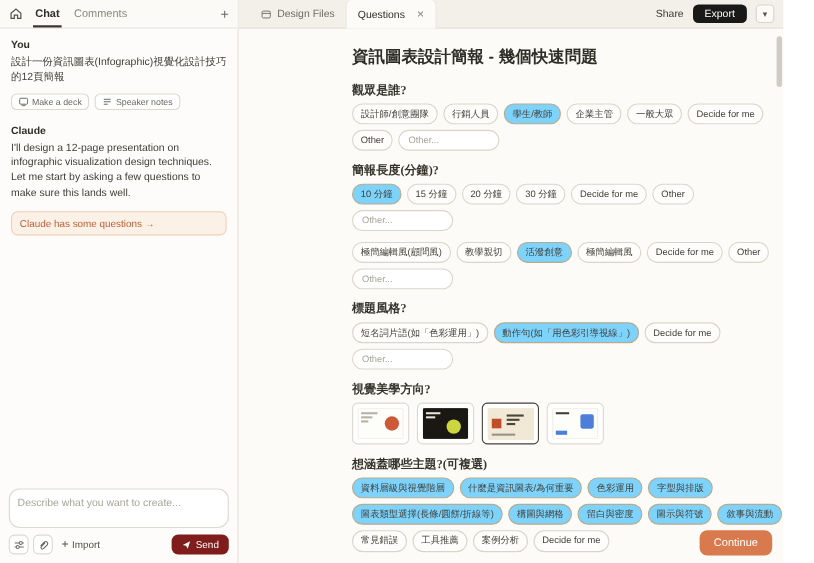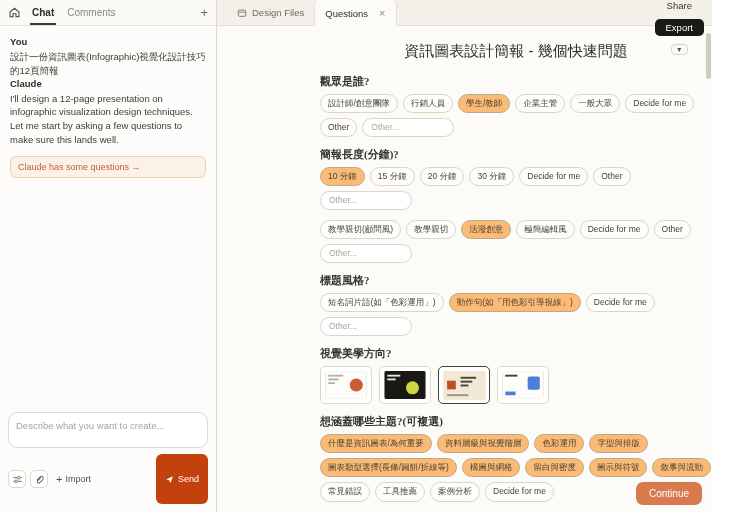--- a/index.html
+++ b/index.html
@@ -42,7 +42,7 @@
   .doc-tab { display:flex; align-items:center; gap:5px; padding:0 10px; font-size:9.5px; color:#6e6b62; cursor:pointer; }
   .doc-tab.active { background:#fcfbf7; border-left:1px solid #e3e0d7; border-right:1px solid #e3e0d7; border-top-left-radius:5px; border-top-right-radius:5px; margin-bottom:-1px; color:#2f2d28; }
   .tab-close { margin-left:6px; color:#8a877e; font-size:11px; cursor:pointer; }
-  .top-right { margin-left:auto; display:flex; align-items:center; gap:8px; padding-right:8px;flex-direction:column; }
+  .top-right { margin-left:auto; display:flex; align-items:center; gap:8px; padding-right:8px; }
   .share { font-size:9.5px; color:#3a382f; cursor:pointer; }
   .export { background:#191917; color:#fff; font-size:9.5px; padding:3px 11px; border:none; border-radius:5px; font-family:inherit; cursor:pointer; }
   .menu-btn { width:17px; height:17px; border:1px solid #d6d3ca; border-radius:4px; display:flex; align-items:center; justify-content:center; font-size:8px; color:#55534b; background:#fbfaf6; cursor:pointer; }

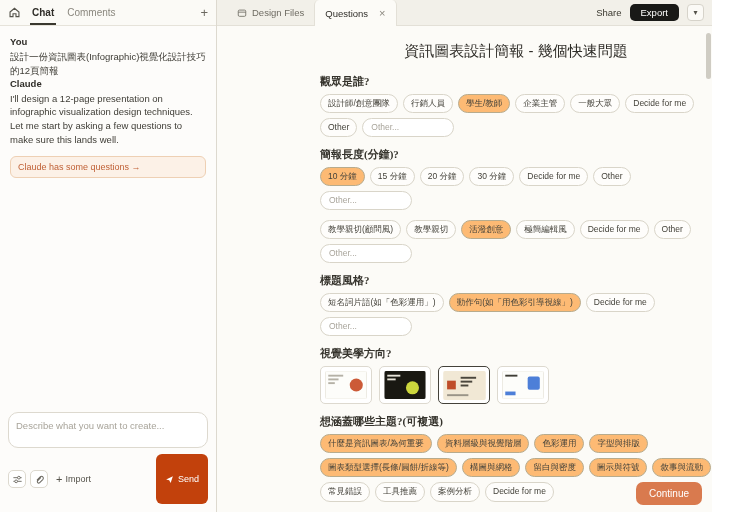--- a/index.html
+++ b/index.html
@@ -49,7 +49,7 @@
 
   .content { flex:1; overflow:hidden; padding:16px 0 0 103px; }
   .content-inner { width:392px; }
-  h1 { font-size:15px; font-weight:normal; color:#2f2d28; margin-bottom:13px;text-align:center; }
+  h1 { font-size:15px; font-weight:bold; color:#2f2d28; margin-bottom:13px; }
   .q-section { margin-bottom:10px; }
   .q-label { font-size:11px; font-weight:bold; color:#35332c; margin-bottom:5px;font-family:Liberation Serif, serif; }
   .chip-row { display:flex; flex-wrap:wrap; gap:5px; align-items:center; }

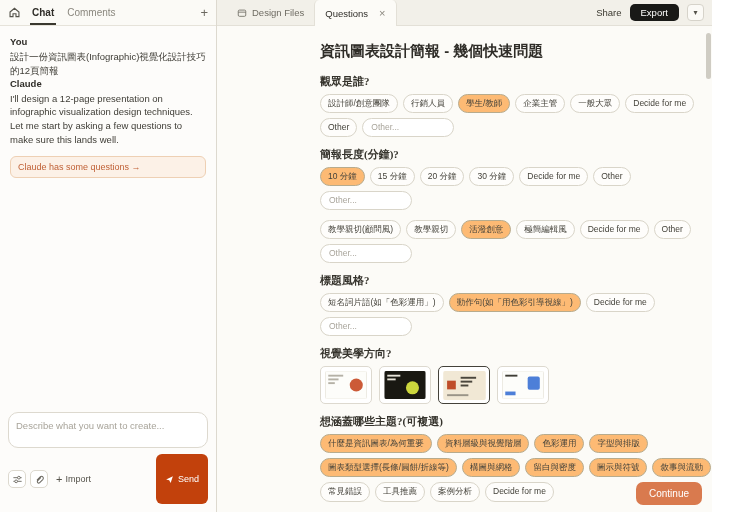--- a/index.html
+++ b/index.html
@@ -87,6 +87,23 @@
     <div class="chat">
       <div class="sender">You</div>
       <div class="msg">設計一份資訊圖表(Infographic)視覺化設計技巧的12頁簡報</div>
+      <div class="action-chips">
+        <span class="achip">
+          <svg width="9" height="9" viewBox="0 0 10 10" fill="none" stroke="#6b6860" stroke-width="1">
+              <rect x="1" y="1.5" width="8" height="6" rx="1"></rect>
+              <line x1="3" y1="9" x2="7" y2="9"></line>
+            </svg>
+          <span>Make a deck</span>
+        </span>
+        <span class="achip">
+          <svg width="9" height="9" viewBox="0 0 10 10" fill="none" stroke="#6b6860" stroke-width="1">
+              <line x1="1.5" y1="2.5" x2="8.5" y2="2.5"></line>
+              <line x1="1.5" y1="5" x2="8.5" y2="5"></line>
+              <line x1="1.5" y1="7.5" x2="5.5" y2="7.5"></line>
+            </svg>
+          <span>Speaker notes</span>
+        </span>
+      </div>
       <div class="sender">Claude</div>
       <div class="msg">I'll design a 12-page presentation on infographic visualization design techniques. Let me start by asking a few questions to make sure this lands well.</div>
       <div class="banner">Claude has some questions →</div>

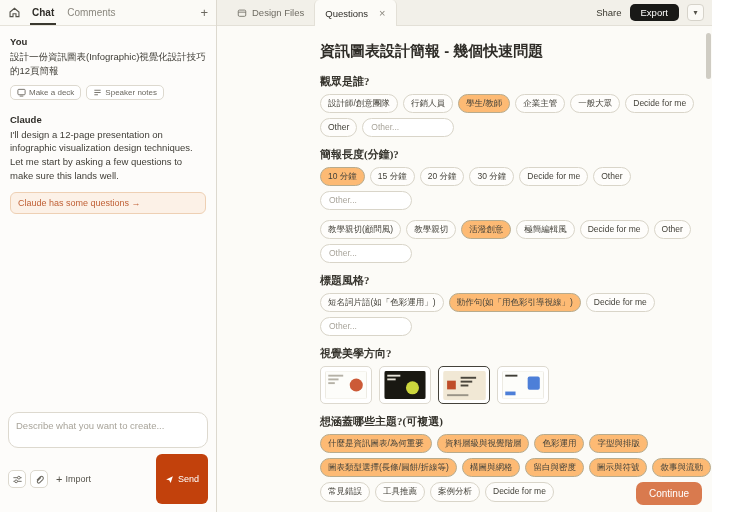--- a/index.html
+++ b/index.html
@@ -54,7 +54,7 @@
   .q-label { font-size:11px; font-weight:bold; color:#35332c; margin-bottom:5px;font-family:Liberation Serif, serif; }
   .chip-row { display:flex; flex-wrap:wrap; gap:5px; align-items:center; }
   .chip { border:1px solid #d9d5c9; background:#fefdfb; border-radius:11px; padding:3px 7px; font-size:8.5px; color:#44423a; font-family:inherit; cursor:pointer; white-space:nowrap; line-height:1.3; }
-  .chip.selected { background:#fdba74; border-color:#b7ab8d; }
+  .chip.selected { background:#7dd3fc; border-color:#b7ab8d; }
   .other-input { border:1px solid #d9d5c9; border-radius:11px; padding:3px 8px; font-size:8.5px; width:92px; background:#fff; color:#44423a; font-family:inherit; outline:none; line-height:1.3; }
   .other-input::placeholder { color:#a8a49a; }
 

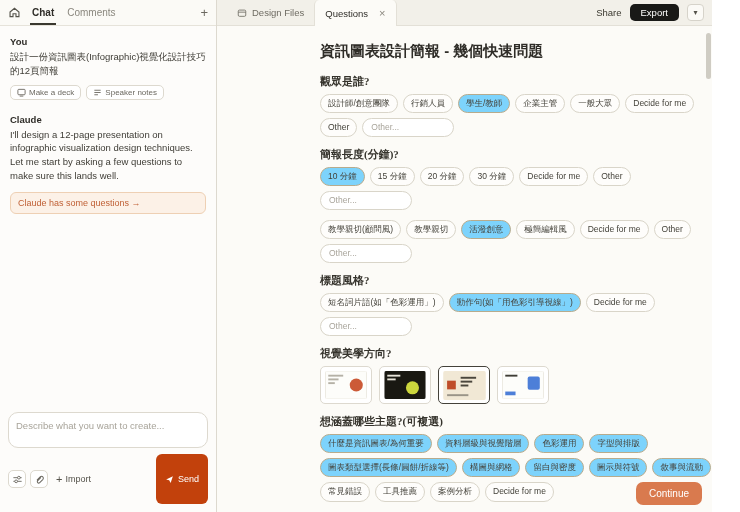--- a/index.html
+++ b/index.html
@@ -194,7 +194,7 @@
 
         <section class="q-section">
           <div class="chip-row">
-            <button class="chip">教學親切(顧問風)</button>
+            <button class="chip">極簡編輯風(顧問風)</button>
             <button class="chip">教學親切</button>
             <button class="chip selected">活潑創意</button>
             <button class="chip">極簡編輯風</button>

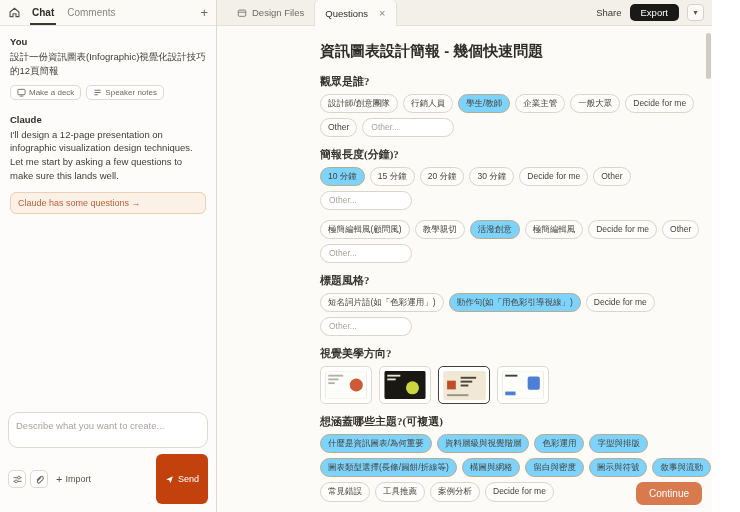--- a/index.html
+++ b/index.html
@@ -258,8 +258,8 @@
         <section class="q-section">
           <div class="q-label">想涵蓋哪些主題?(可複選)</div>
           <div class="chip-row">
+            <button class="chip selected">資料層級與視覺階層</button>
             <button class="chip selected">什麼是資訊圖表/為何重要</button>
-            <button class="chip selected">資料層級與視覺階層</button>
             <button class="chip selected">色彩運用</button>
             <button class="chip selected">字型與排版</button>
             <button class="chip selected">圖表類型選擇(長條/圓餅/折線等)</button>

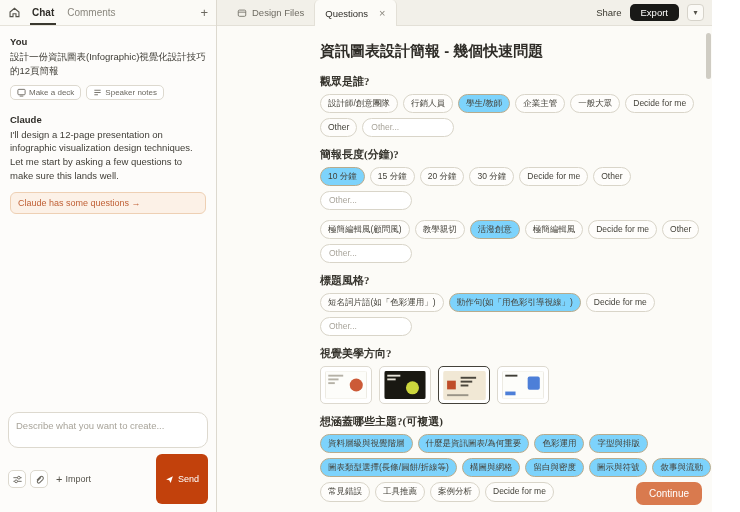--- a/index.html
+++ b/index.html
@@ -34,7 +34,7 @@
   .tool-btn { width:18px; height:18px; border:1px solid #ddd9cf; border-radius:5px; display:flex; align-items:center; justify-content:center; color:#6b6860; background:#fff; cursor:pointer; }
   .import-btn { display:flex; align-items:center; gap:3px; border:none; background:transparent; font-family:inherit; font-size:9px; color:#55534b; cursor:pointer; padding:2px 4px; }
   .plus-sm { font-size:11px; line-height:1; }
-  .send-btn { margin-left:auto; display:flex; align-items:center; gap:4px; background:#c2410c; color:#fff; border:none; border-radius:6px; padding:20px 9px; font-size:9px; font-family:inherit; cursor:pointer;justify-content:center; }
+  .send-btn { margin-left:auto; display:flex; align-items:center; gap:4px; background:#7f1d1d; color:#fff; border:none; border-radius:6px; padding:4px 9px; font-size:9px; font-family:inherit; cursor:pointer;justify-content:center; }
 
   
   .main { flex:1; display:flex; flex-direction:column; background:#fcfbf7; position:relative; }

